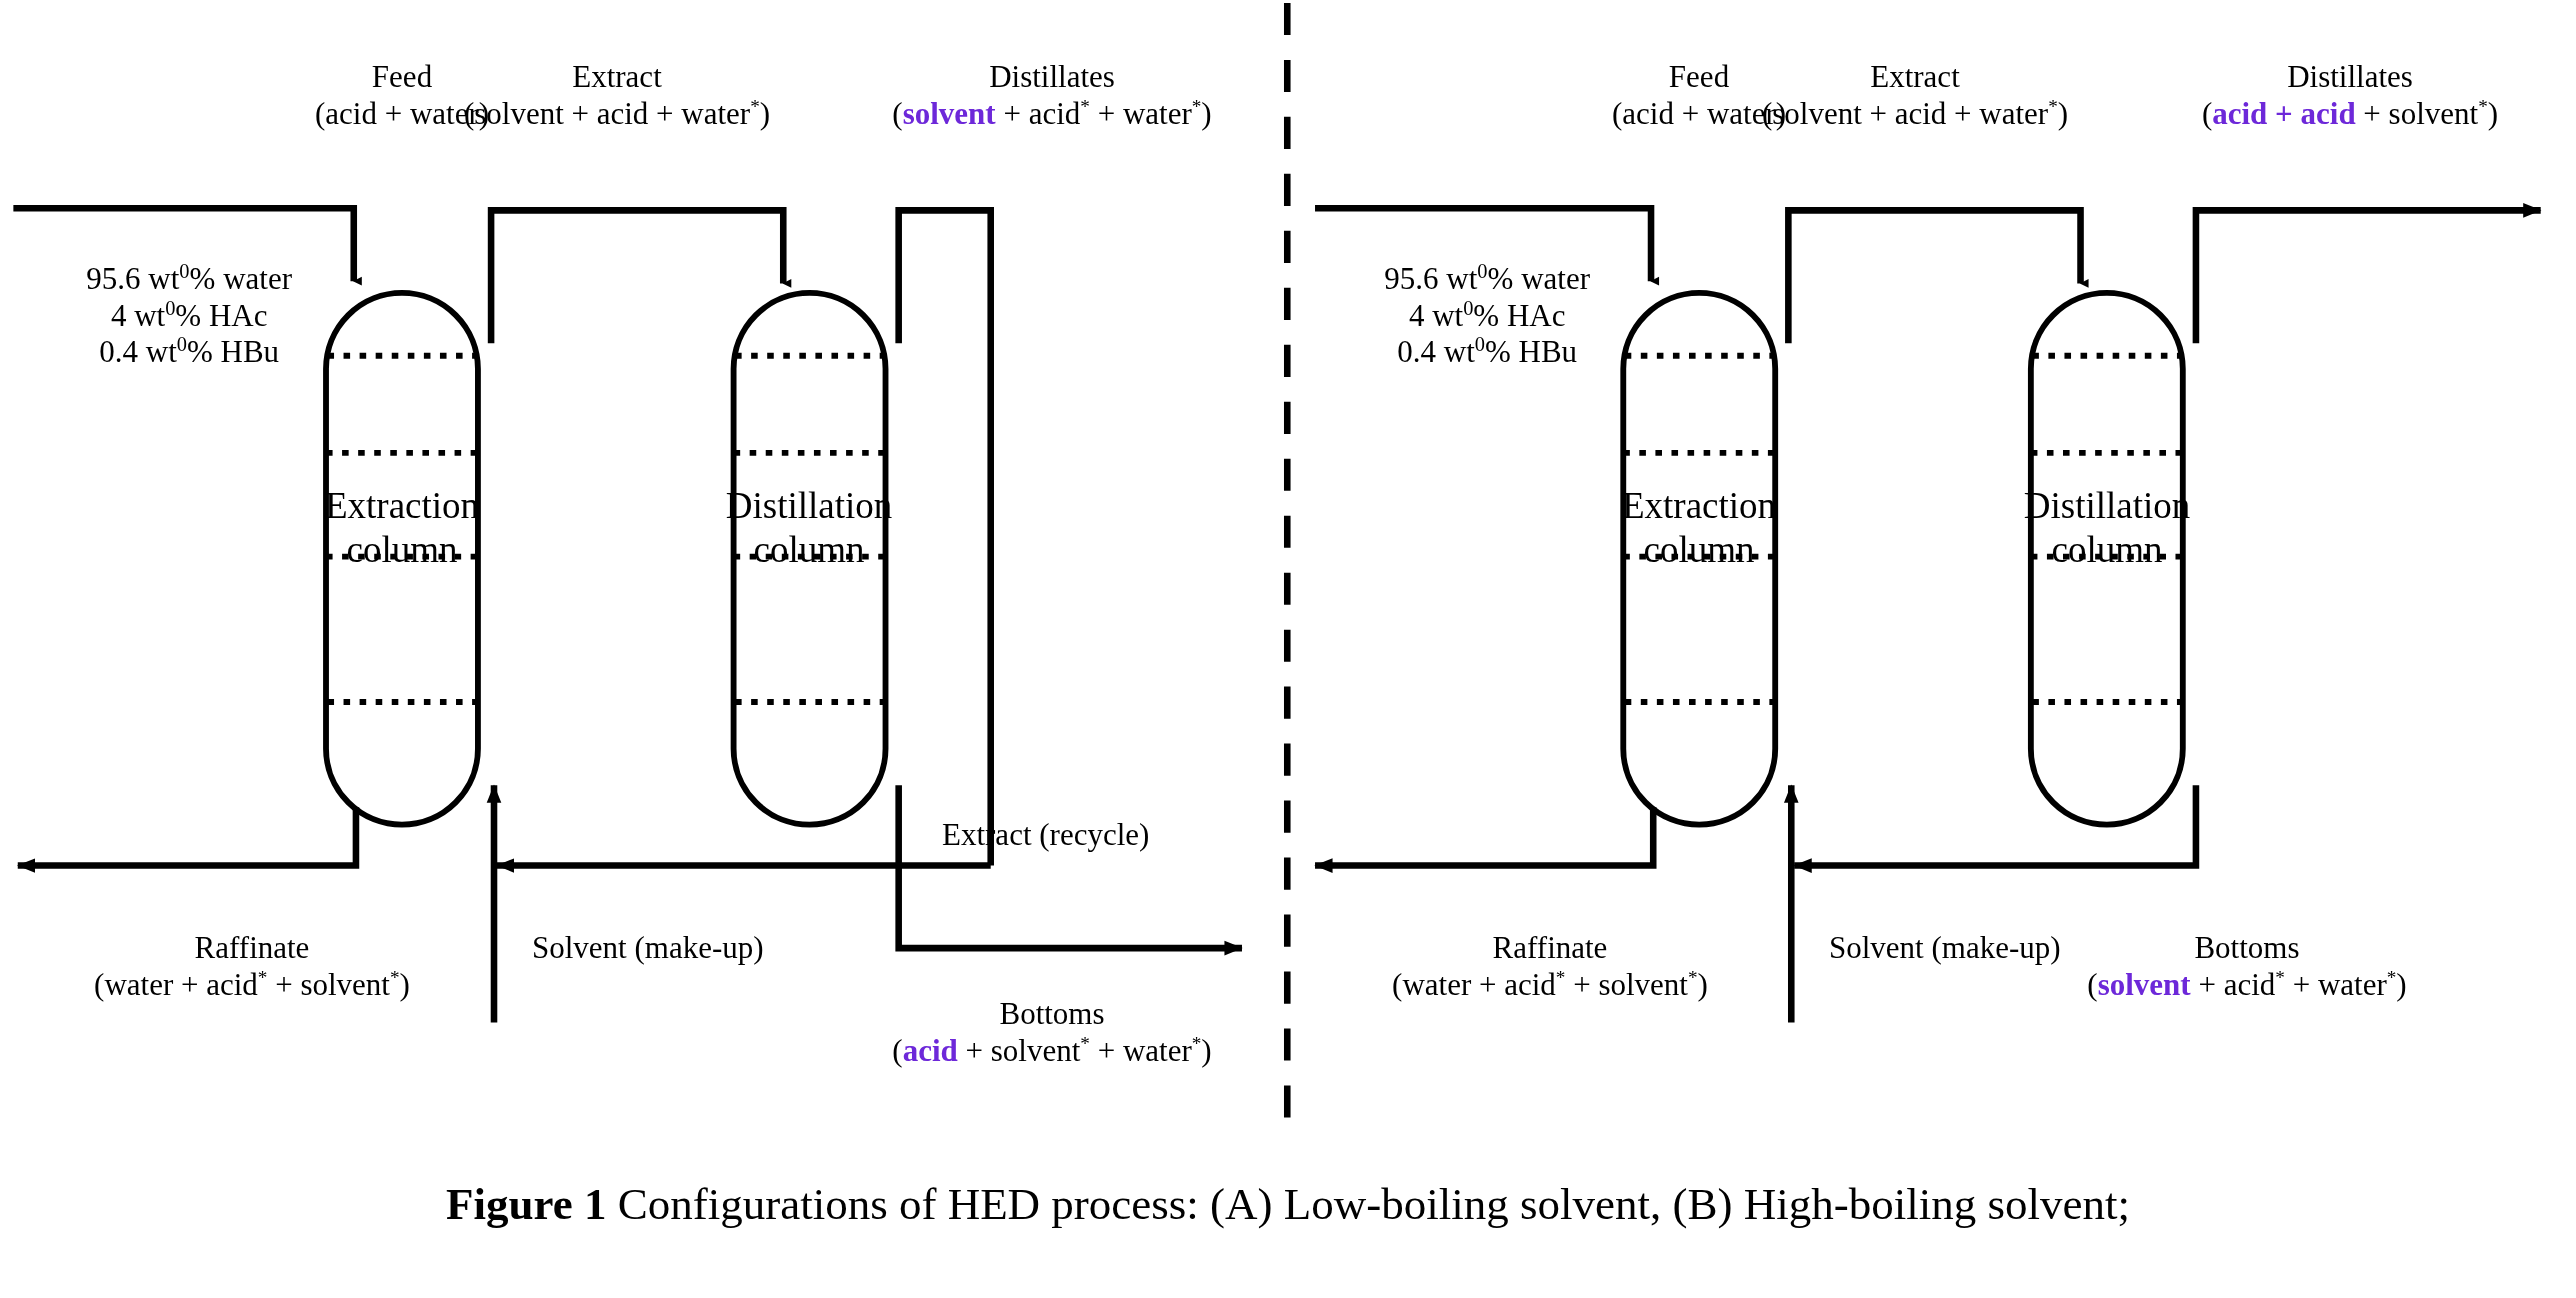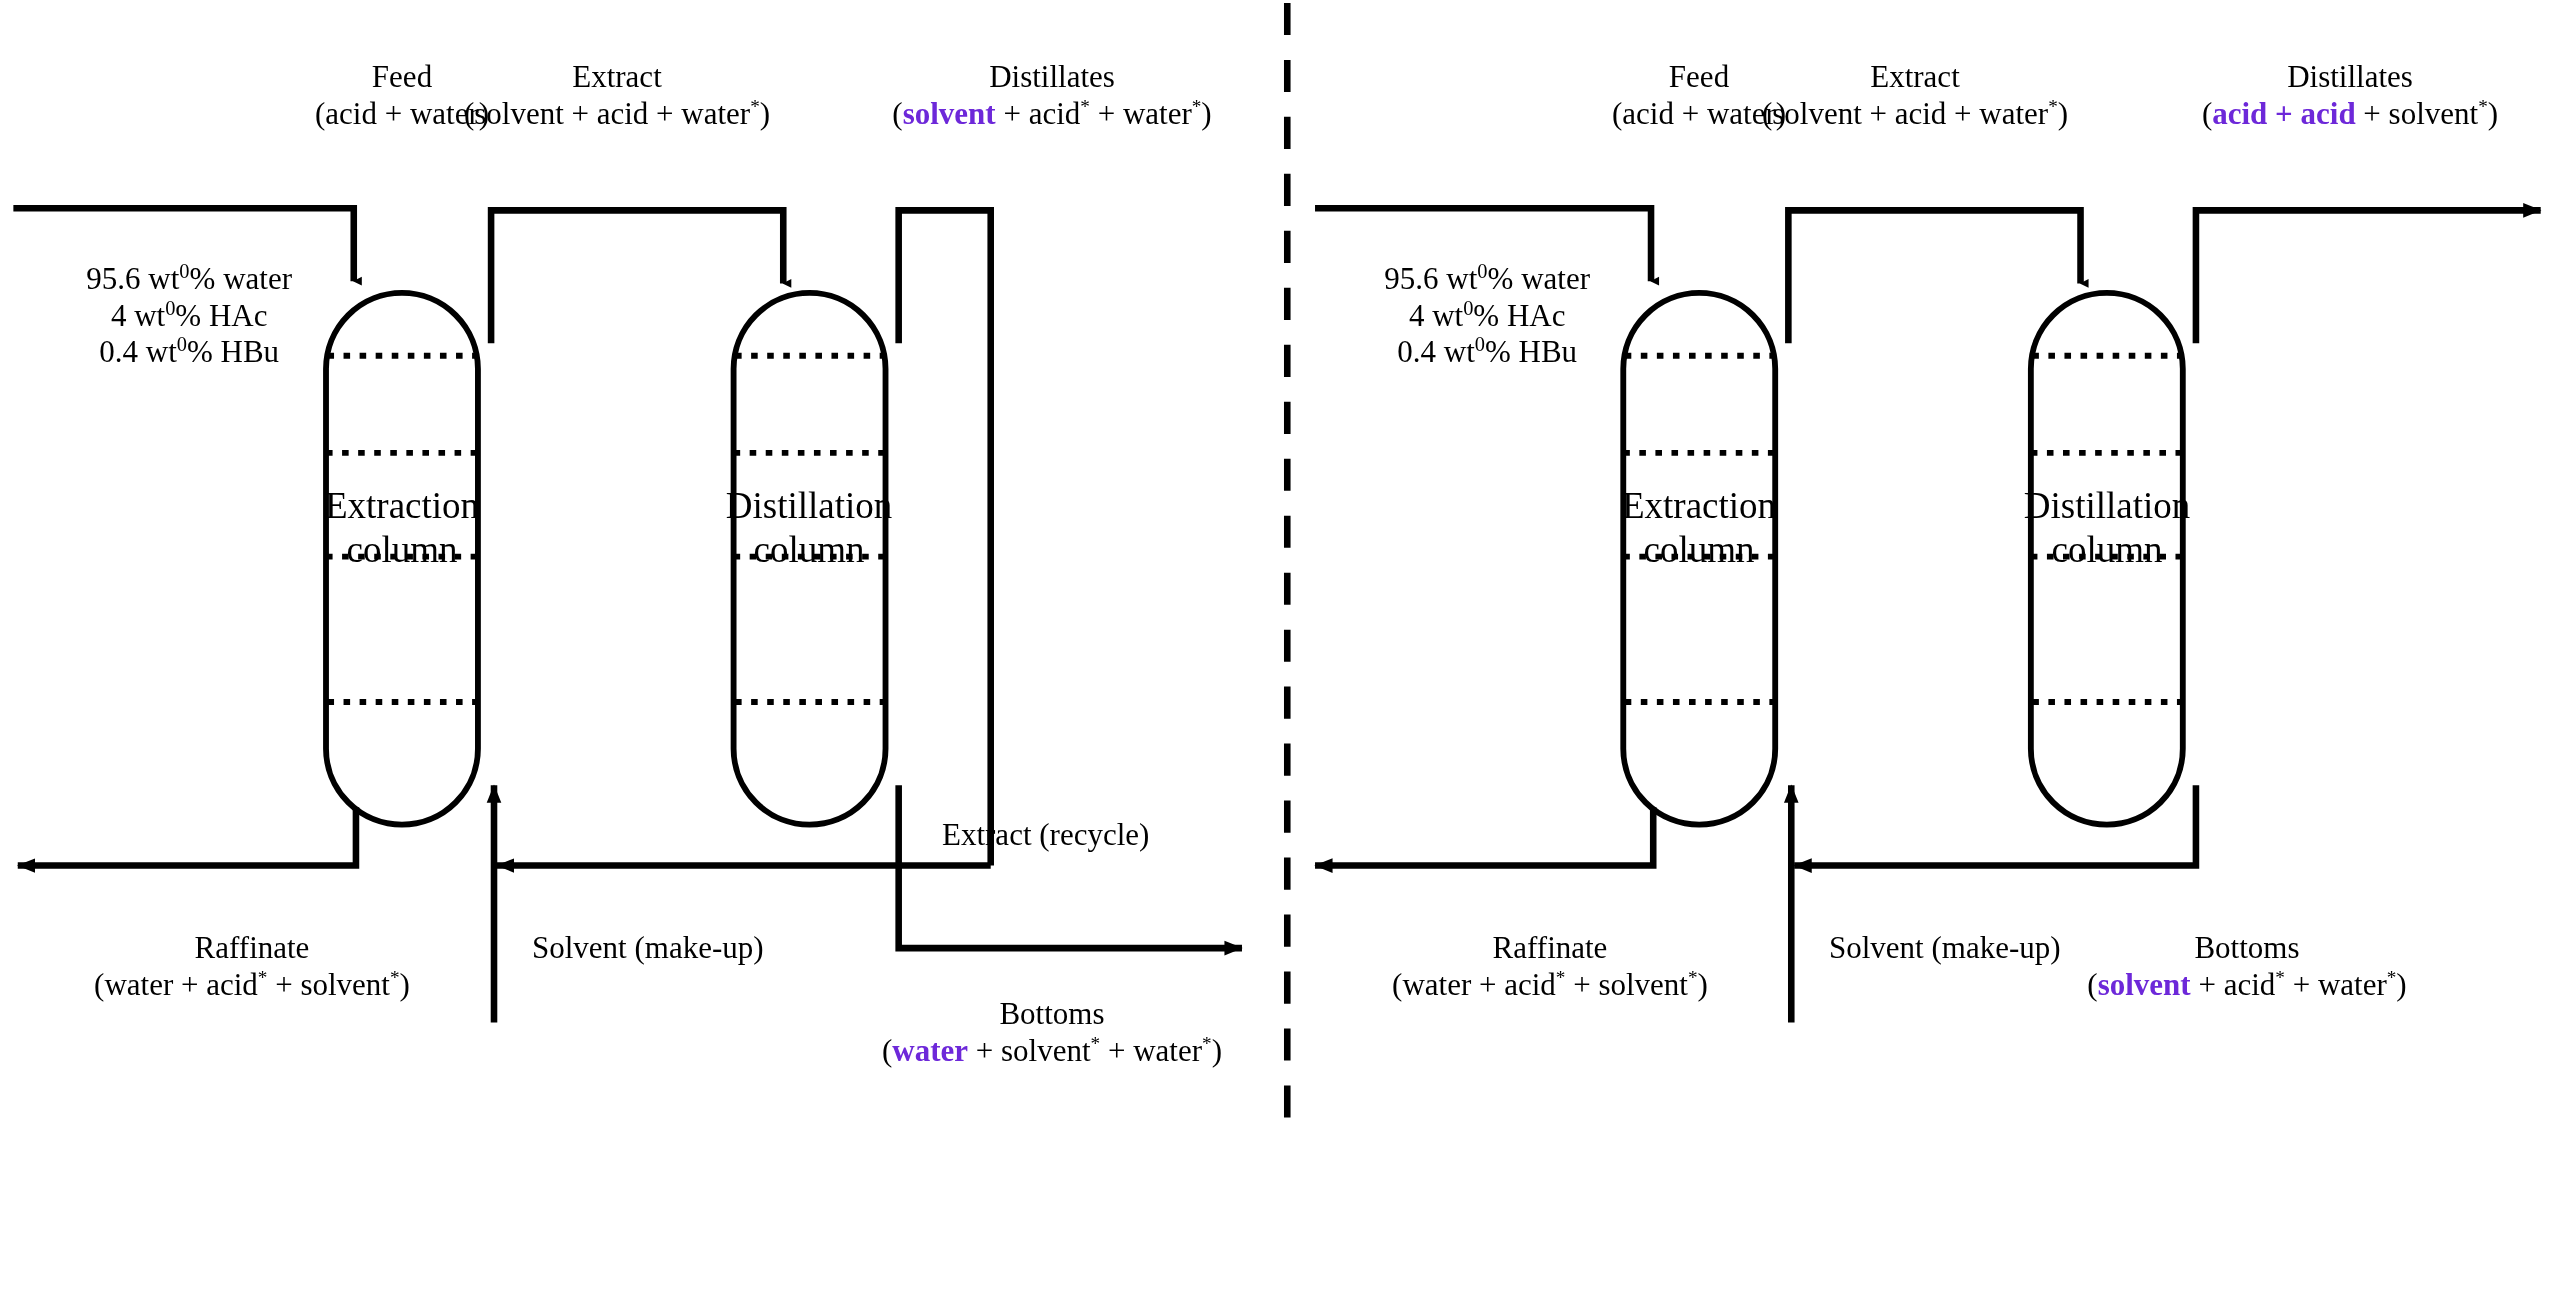--- a/index.html
+++ b/index.html
@@ -230,7 +230,7 @@
 
   <div class="lbl center" style="left:1052px; top:972px;">
     <span>Bottoms</span>
-    <span class="l2"><span>(</span><span class="red">water</span><span> + solvent</span><sup>*</sup><span> + water</span><sup>*</sup><span>)</span></span>
+    <span class="l2"><span>(</span><span class="red">acid</span><span> + solvent</span><sup>*</sup><span> + water</span><sup>*</sup><span>)</span></span>
   </div>
 
   <div class="lbl center" style="left:1699px; top:35px;">

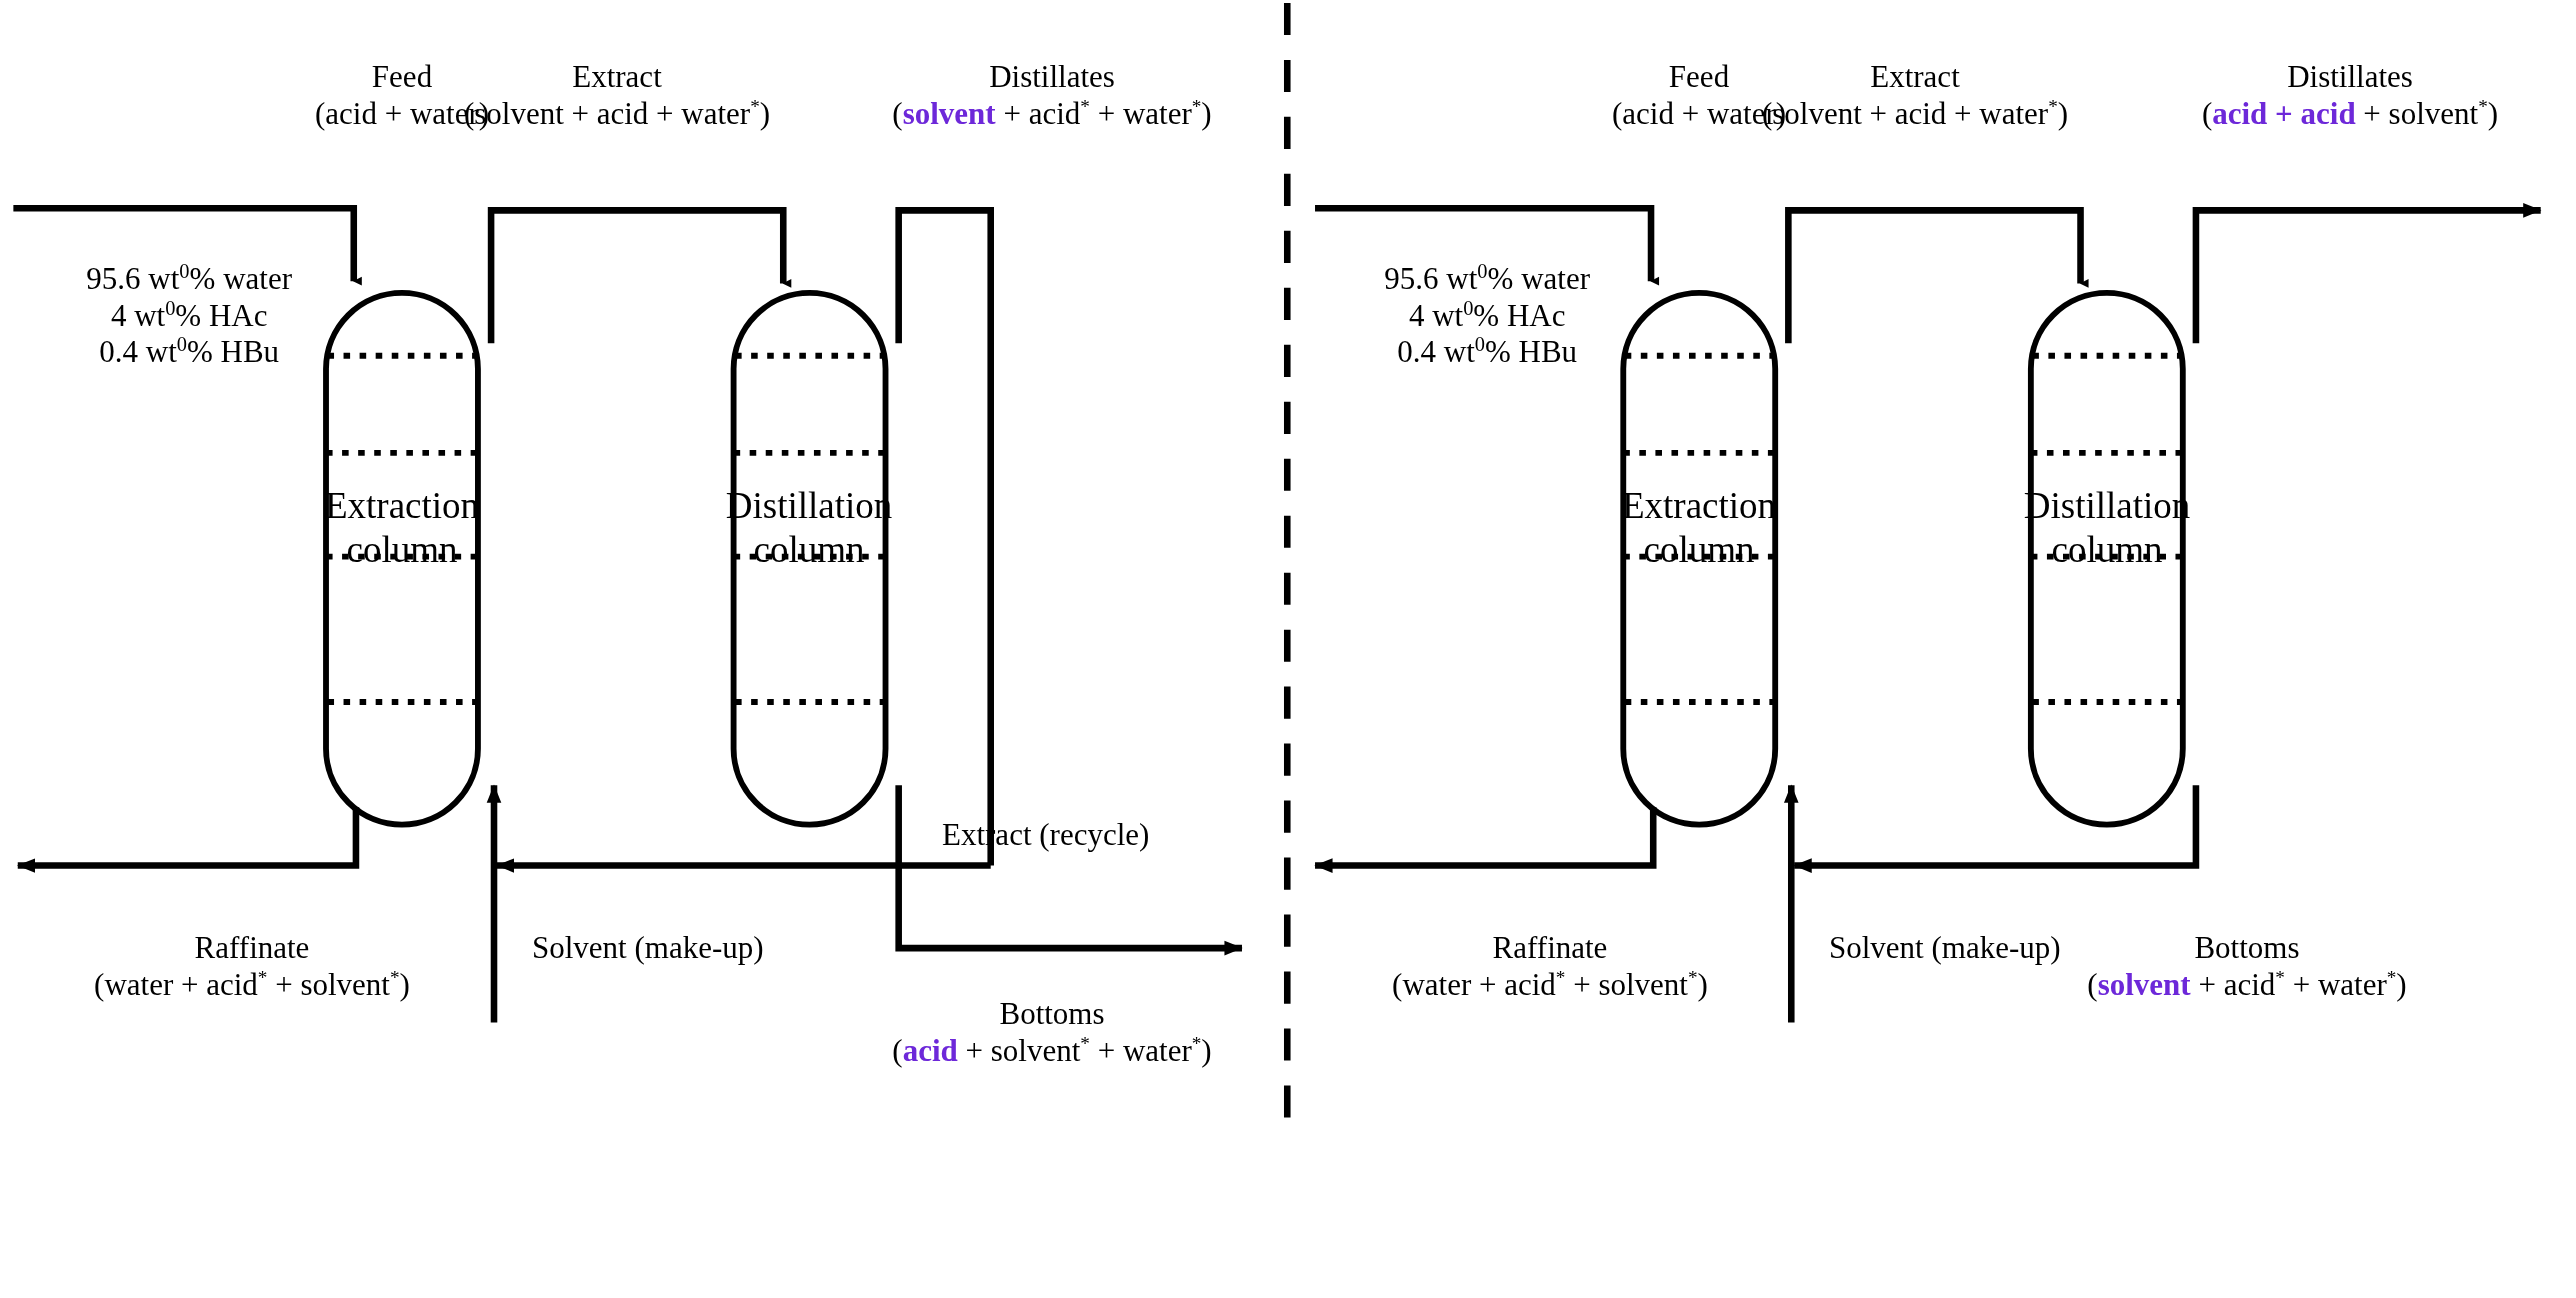--- a/index.html
+++ b/index.html
@@ -276,6 +276,9 @@
     <span class="l2"><span>(</span><span class="red">solvent</span><span> + acid</span><sup>*</sup><span> + water</span><sup>*</sup><span>)</span></span>
   </div>
 
+  <div class="caption">
+    <b>Figure 1</b><span> Configurations of HED process: (A) Low-boiling solvent, (B) High-boiling solvent;</span>
+  </div>
 
 </div>
 

